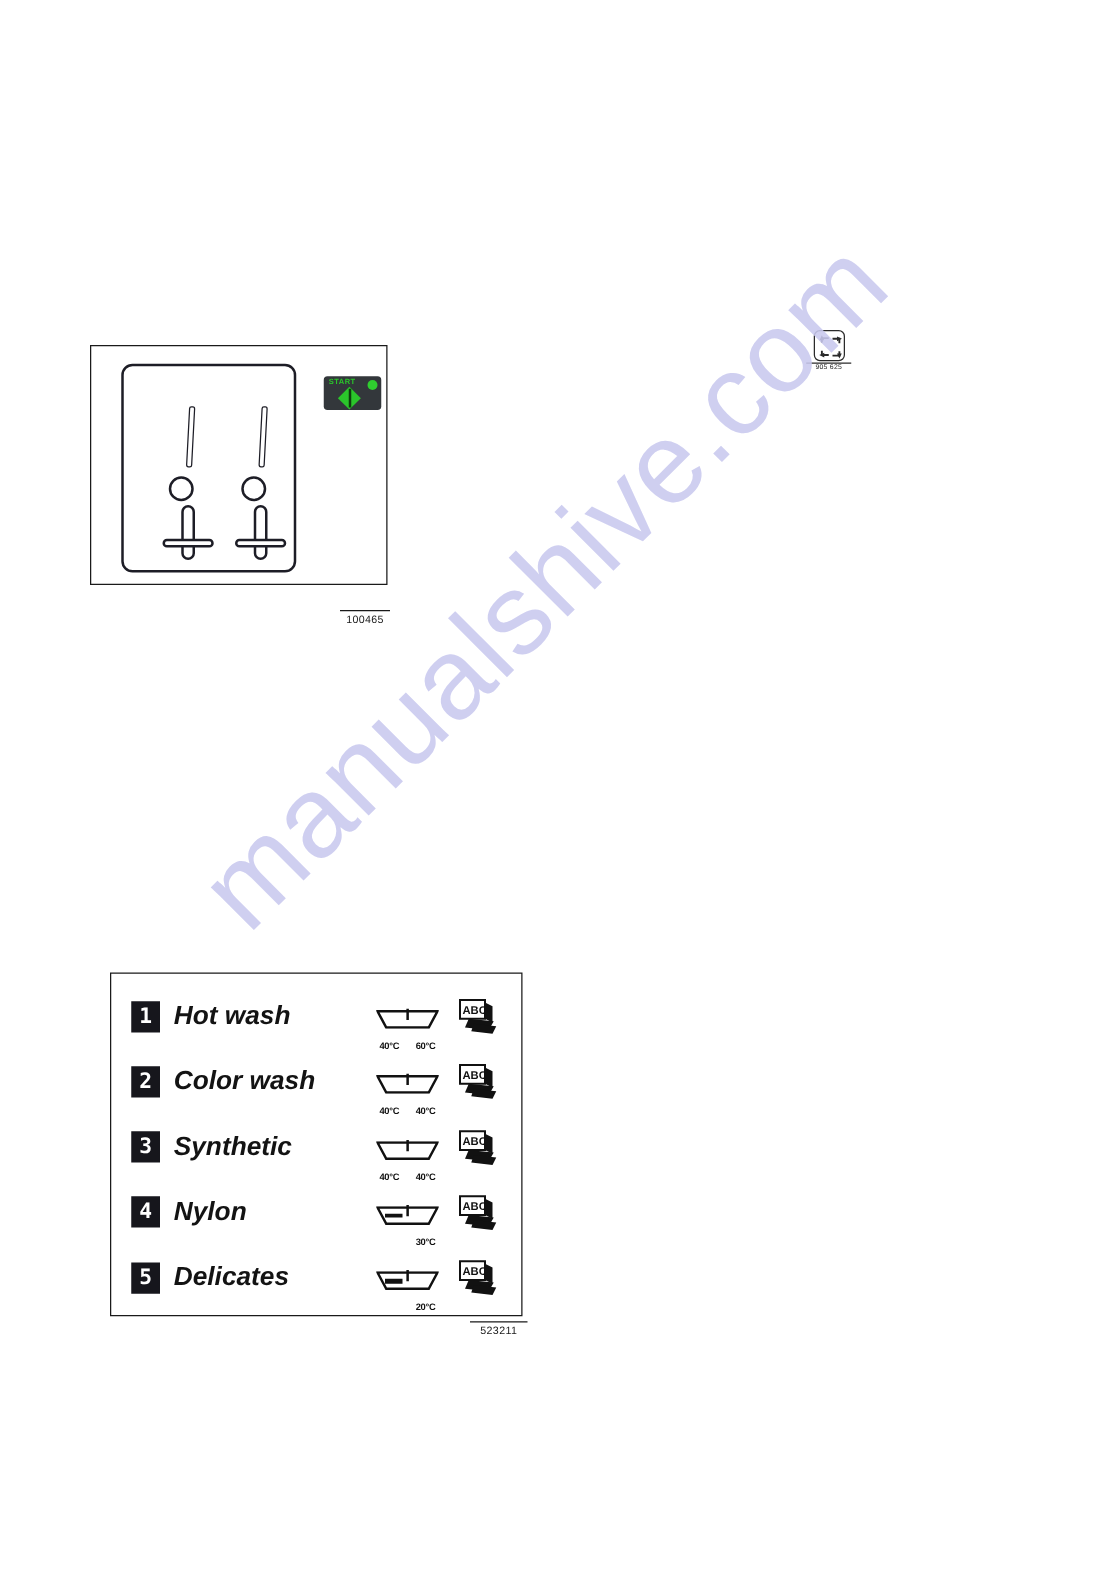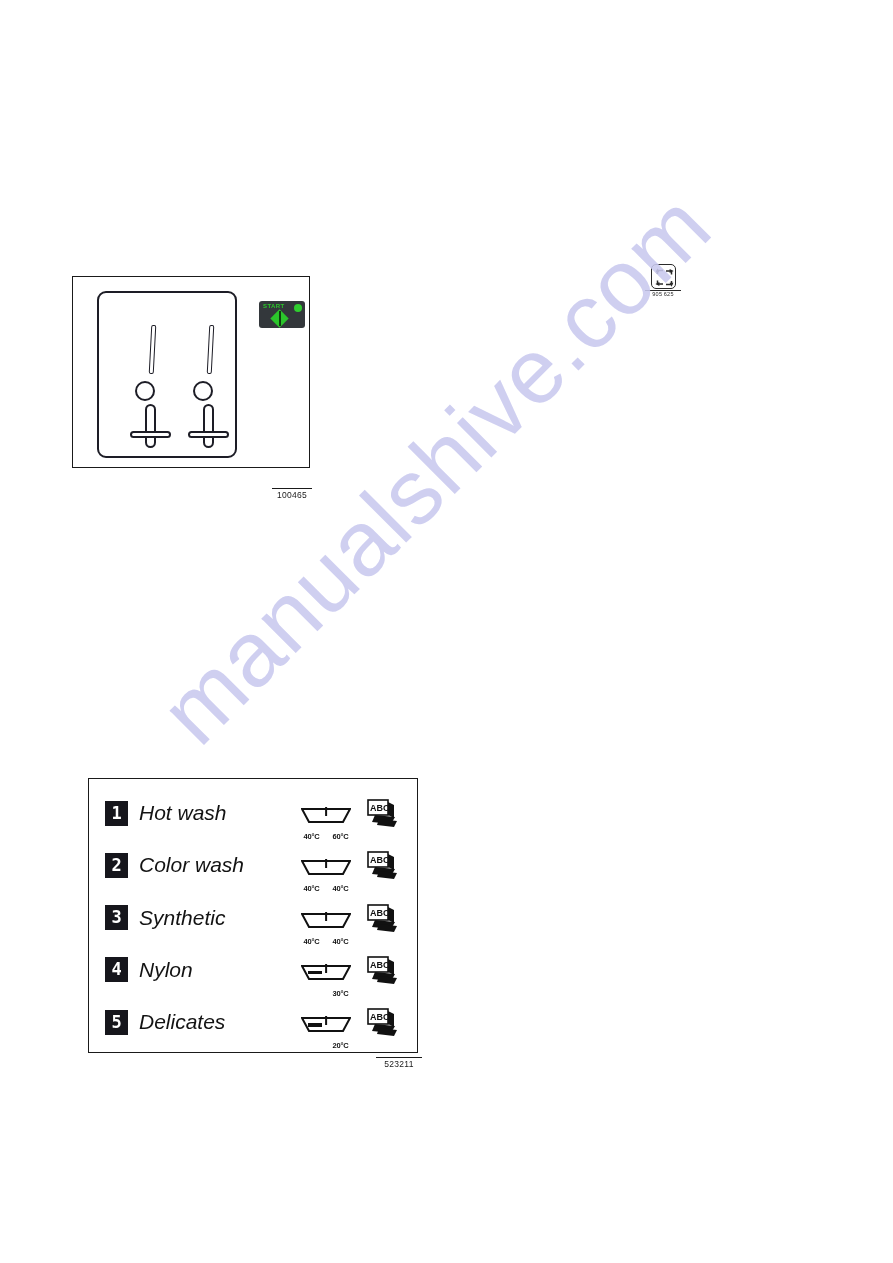--- a/index.html
+++ b/index.html
@@ -261,7 +261,7 @@
     margin-left: 11px;
     font-family: "Liberation Sans", sans-serif;
     font-style: italic;
-    font-weight: normal;
+    font-weight: bold;
     font-size: 21px;
     color: #131313;
     flex: 1 1 auto;

